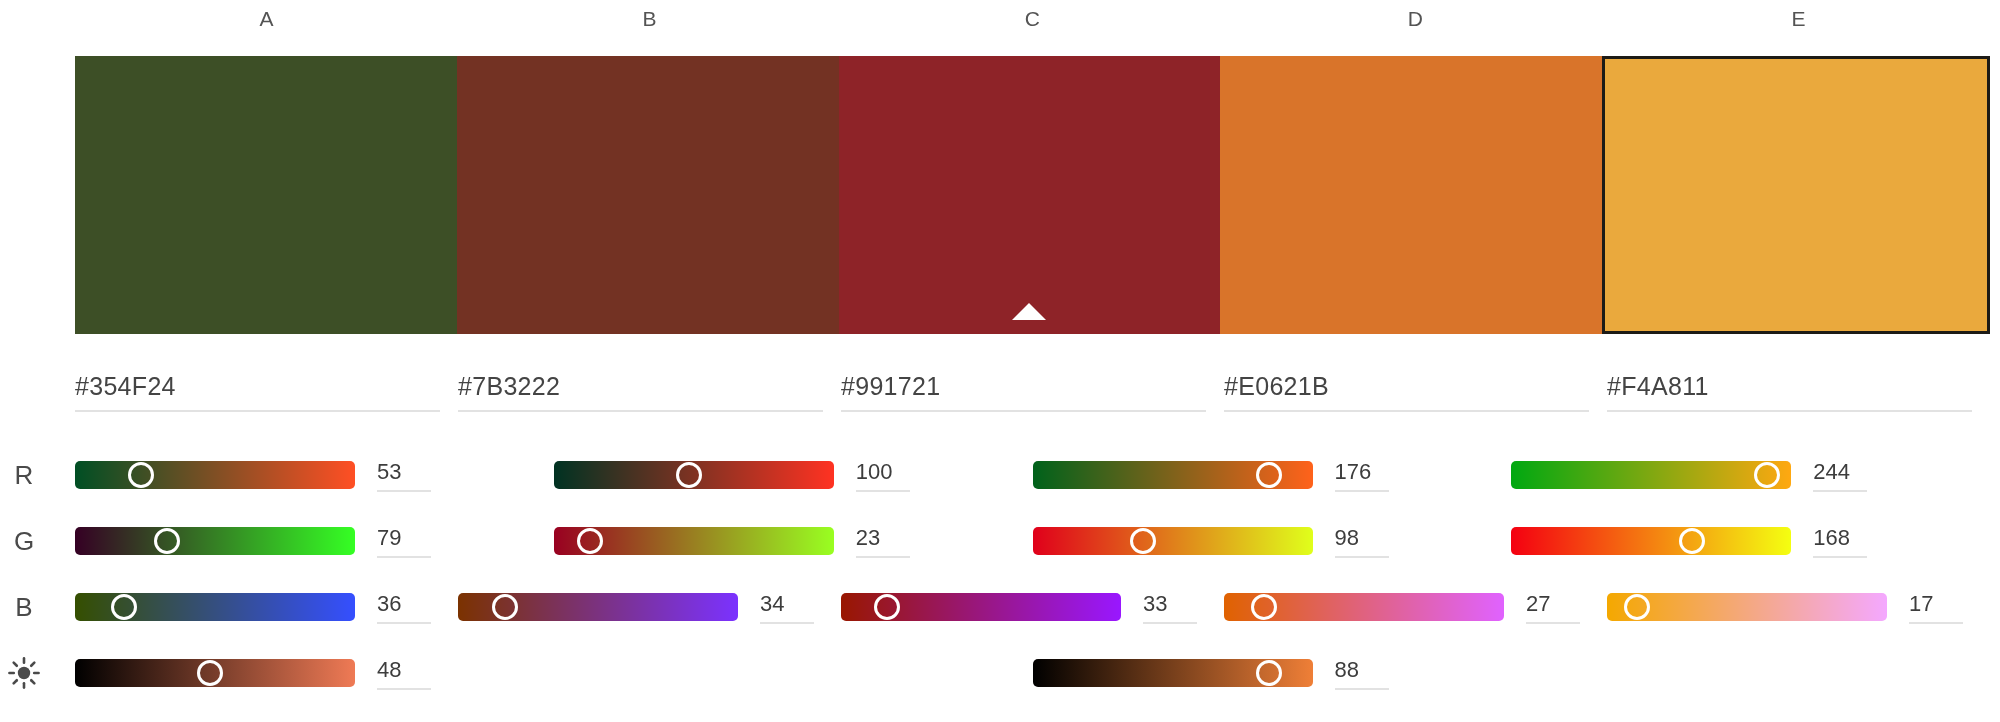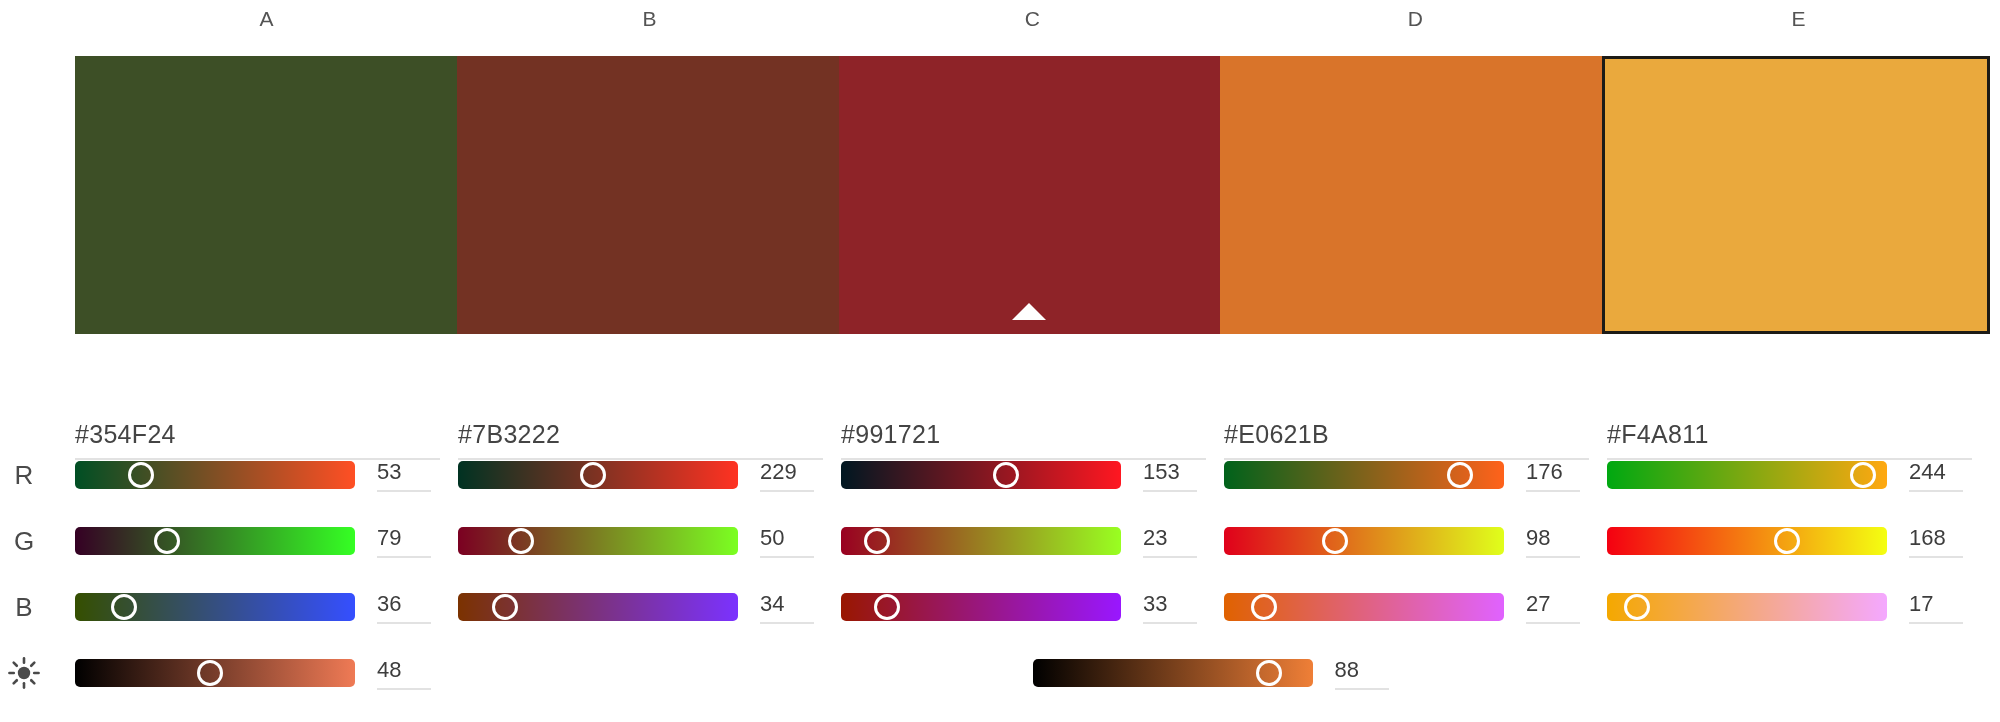--- a/index.html
+++ b/index.html
@@ -82,7 +82,6 @@
     width: 1915px;
     height: 58px;
     display: flex;
-    margin-top: 48px;
   }
   .hex-cell {
     flex: 1 1 0;

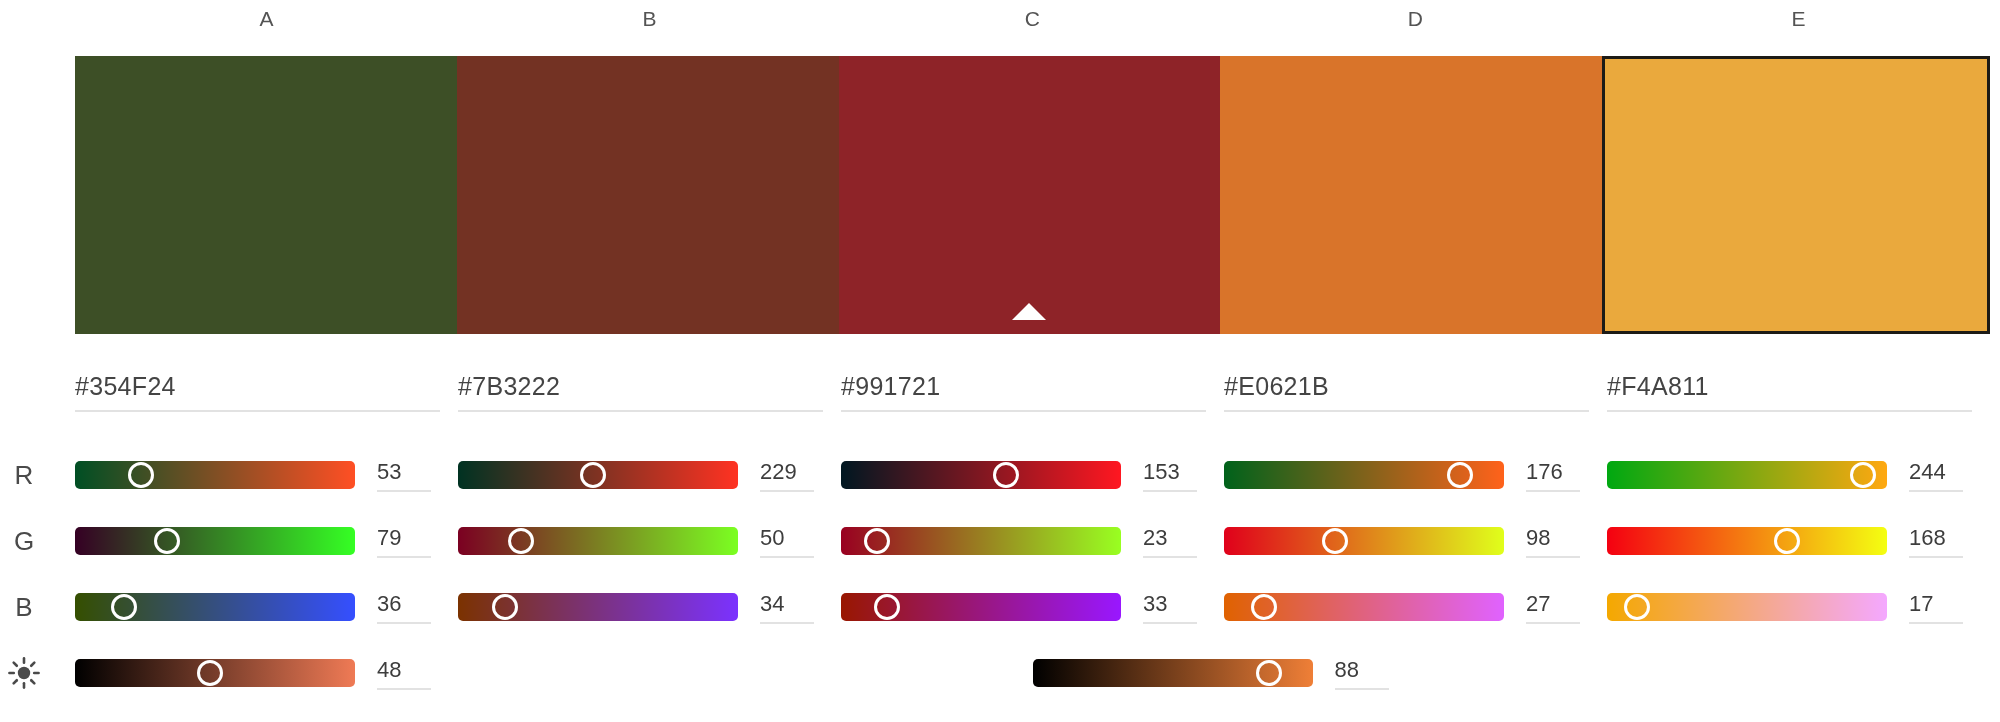--- a/index.html
+++ b/index.html
@@ -242,7 +242,7 @@
                 <div class="thumb" style="left: 135.428px;"></div>
               </div>
               <div class="value-box">
-                <div class="value-num">229</div>
+                <div class="value-num">100</div>
               </div>
             </div>
             <div class="channel-cell">

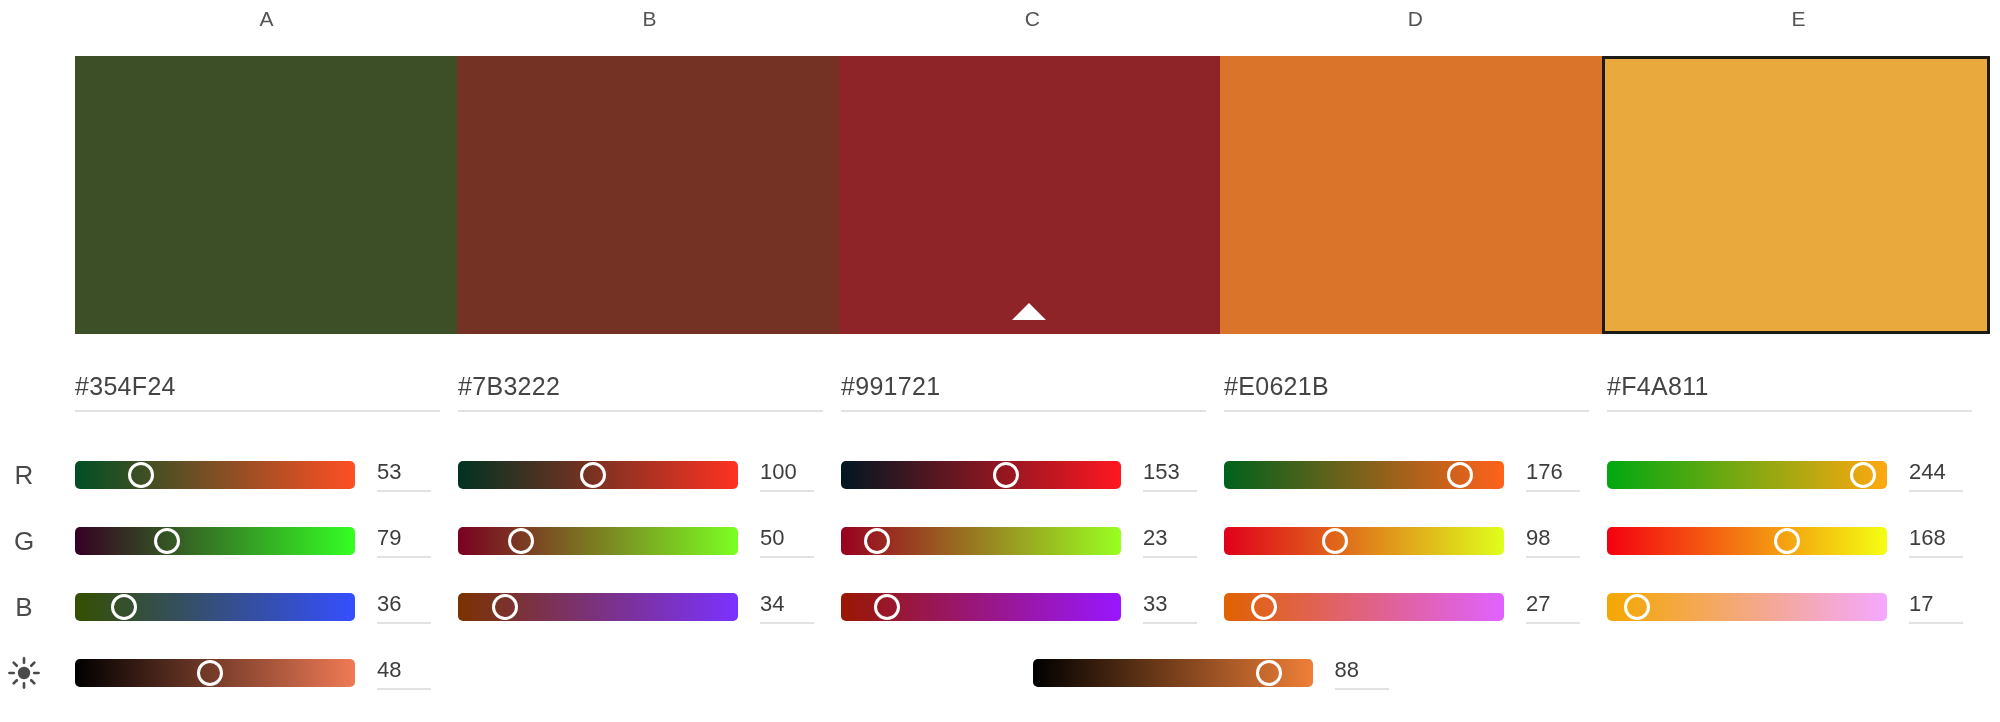--- a/index.html
+++ b/index.html
@@ -243,15 +243,6 @@
               </div>
               <div class="value-box">
                 <div class="value-num">100</div>
-              </div>
-            </div>
-            <div class="channel-cell">
-              <div class="track-wrap">
-                <div class="track" style="background: linear-gradient(to right, rgb(0, 23, 33), rgb(255, 23, 33));"></div>
-                <div class="thumb" style="left: 165.4px;"></div>
-              </div>
-              <div class="value-box">
-                <div class="value-num">153</div>
               </div>
             </div>
             <div class="channel-cell">

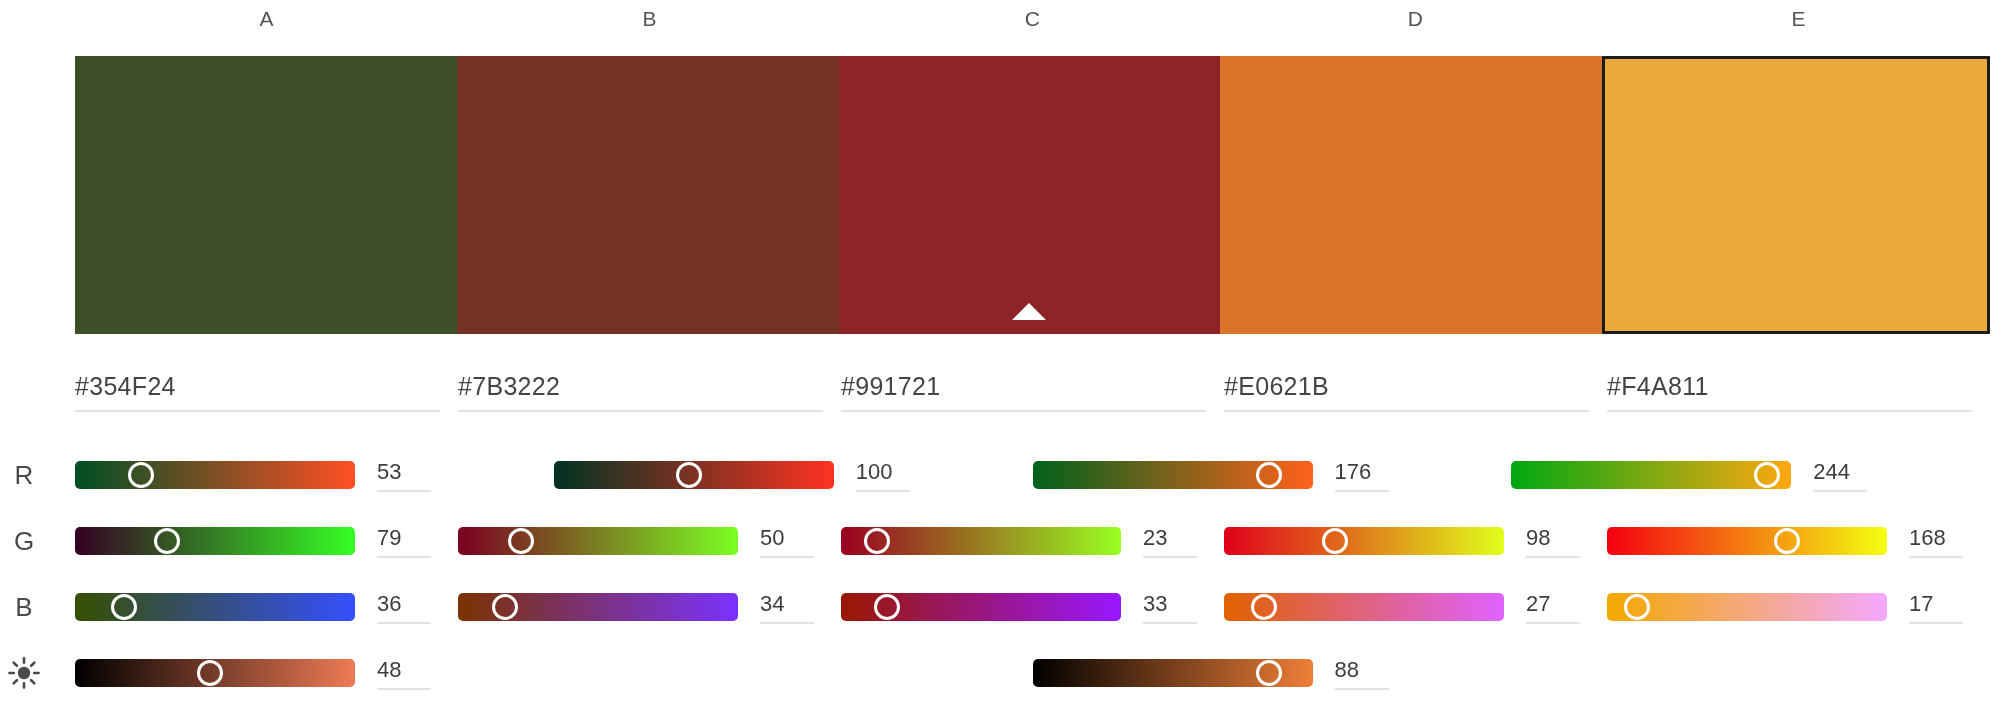--- a/index.html
+++ b/index.html
@@ -275,15 +275,6 @@
               </div>
               <div class="value-box">
                 <div class="value-num">79</div>
-              </div>
-            </div>
-            <div class="channel-cell">
-              <div class="track-wrap">
-                <div class="track" style="background: linear-gradient(to right, rgb(123, 0, 34), rgb(123, 255, 34));"></div>
-                <div class="thumb" style="left: 62.784px;"></div>
-              </div>
-              <div class="value-box">
-                <div class="value-num">50</div>
               </div>
             </div>
             <div class="channel-cell">

